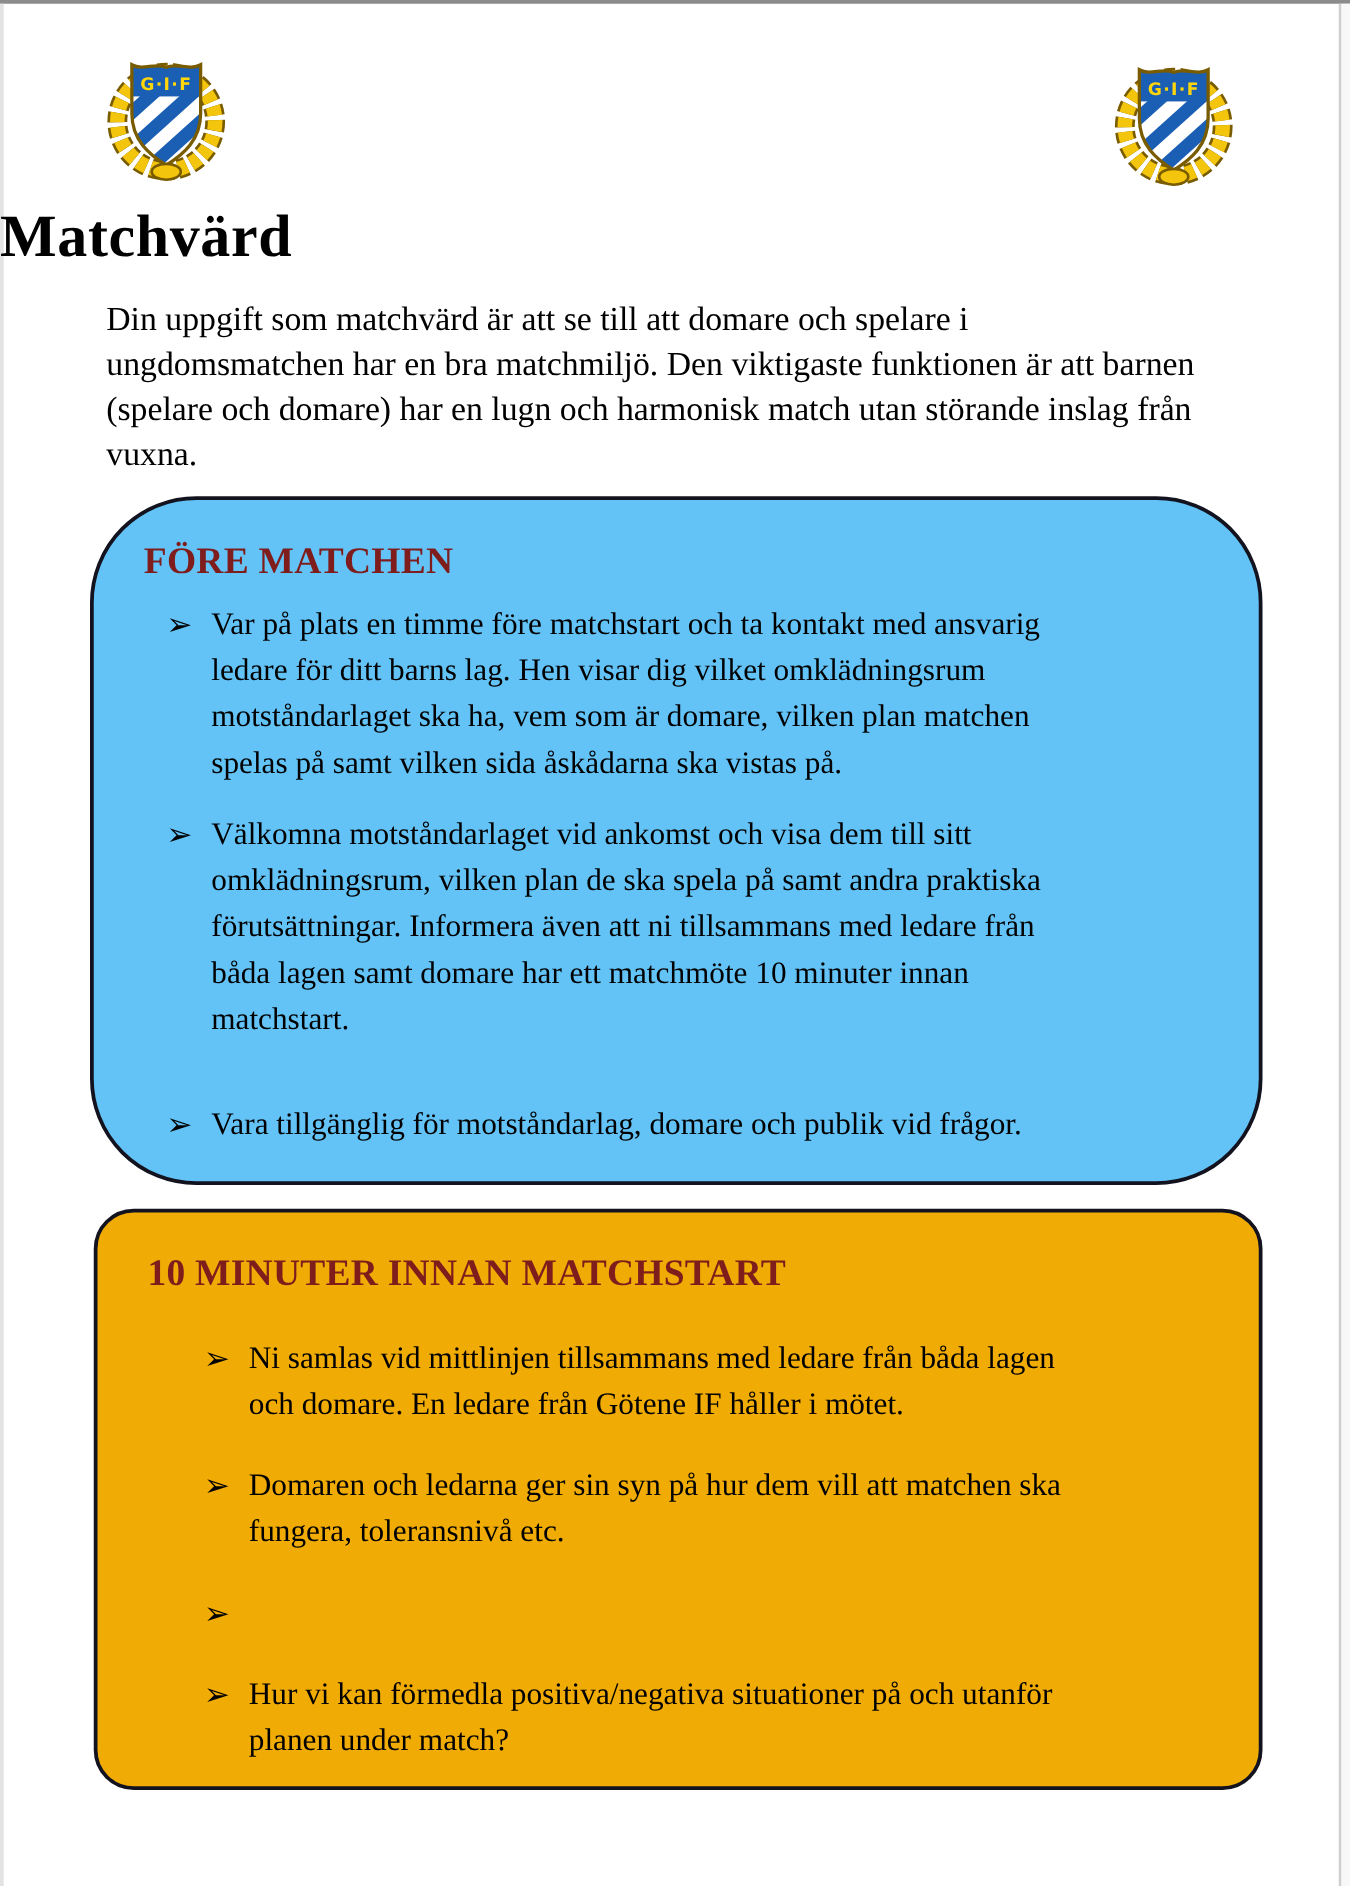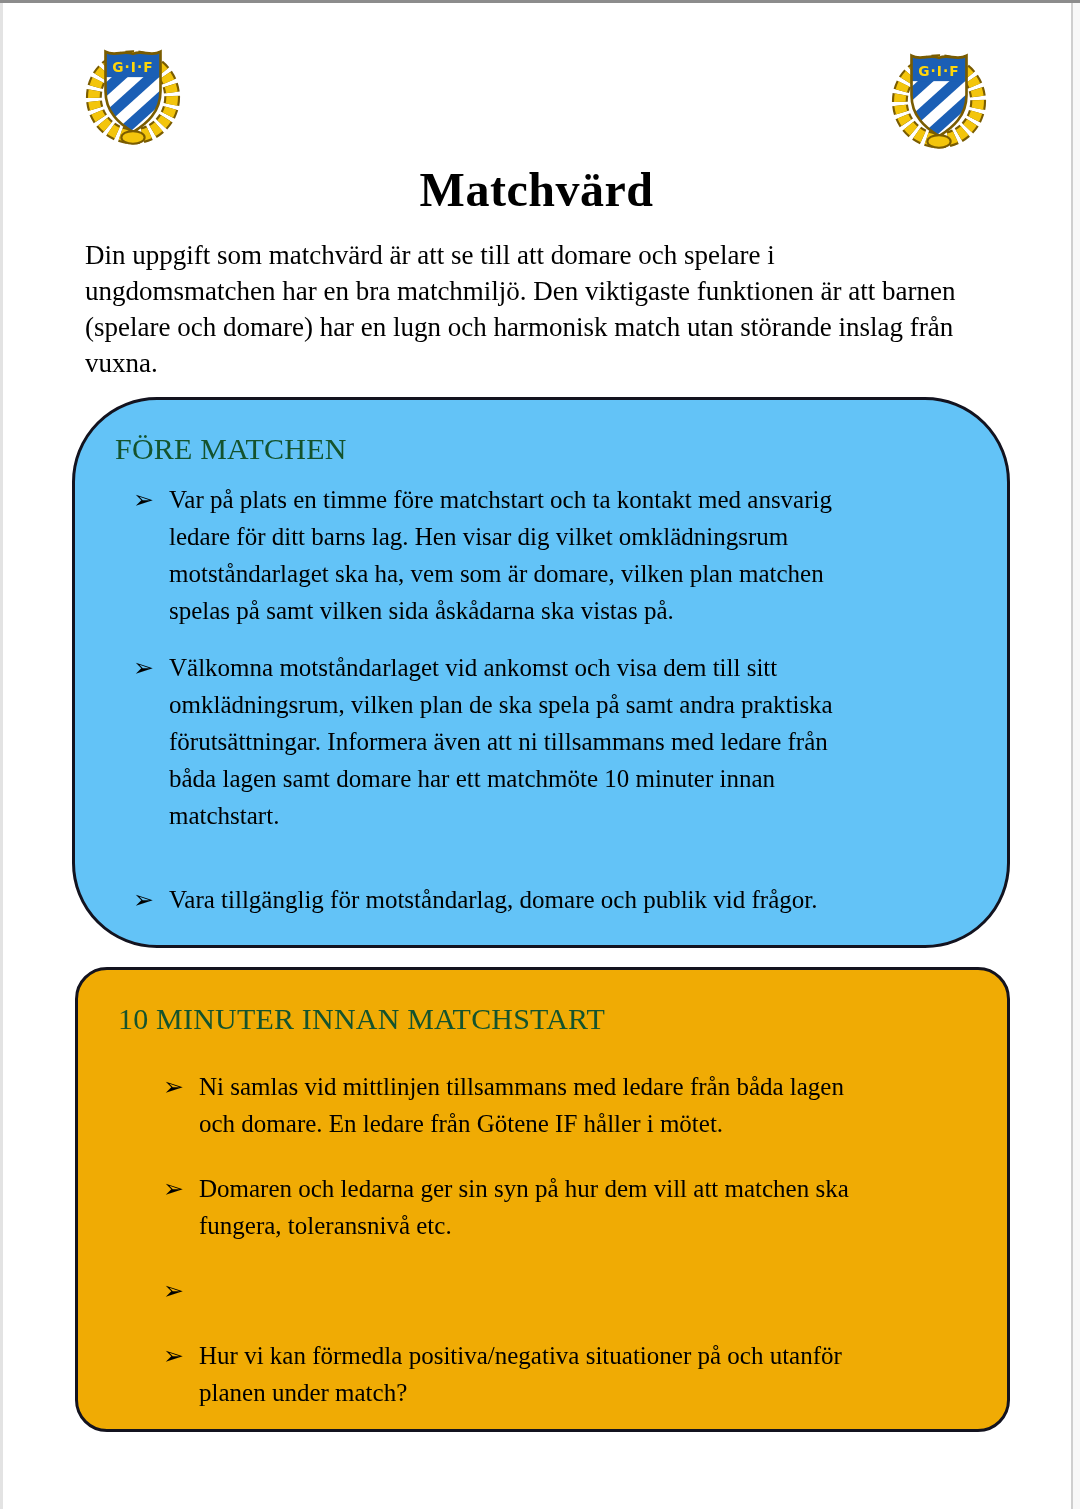--- a/index.html
+++ b/index.html
@@ -24,7 +24,7 @@
 
   .title {
     position:absolute; top:130px; left:0; width:1073px;
-    text-align:center;
+    text-align:left;
     font-size:48px; font-weight:bold;
     letter-spacing:0.5px;
   }

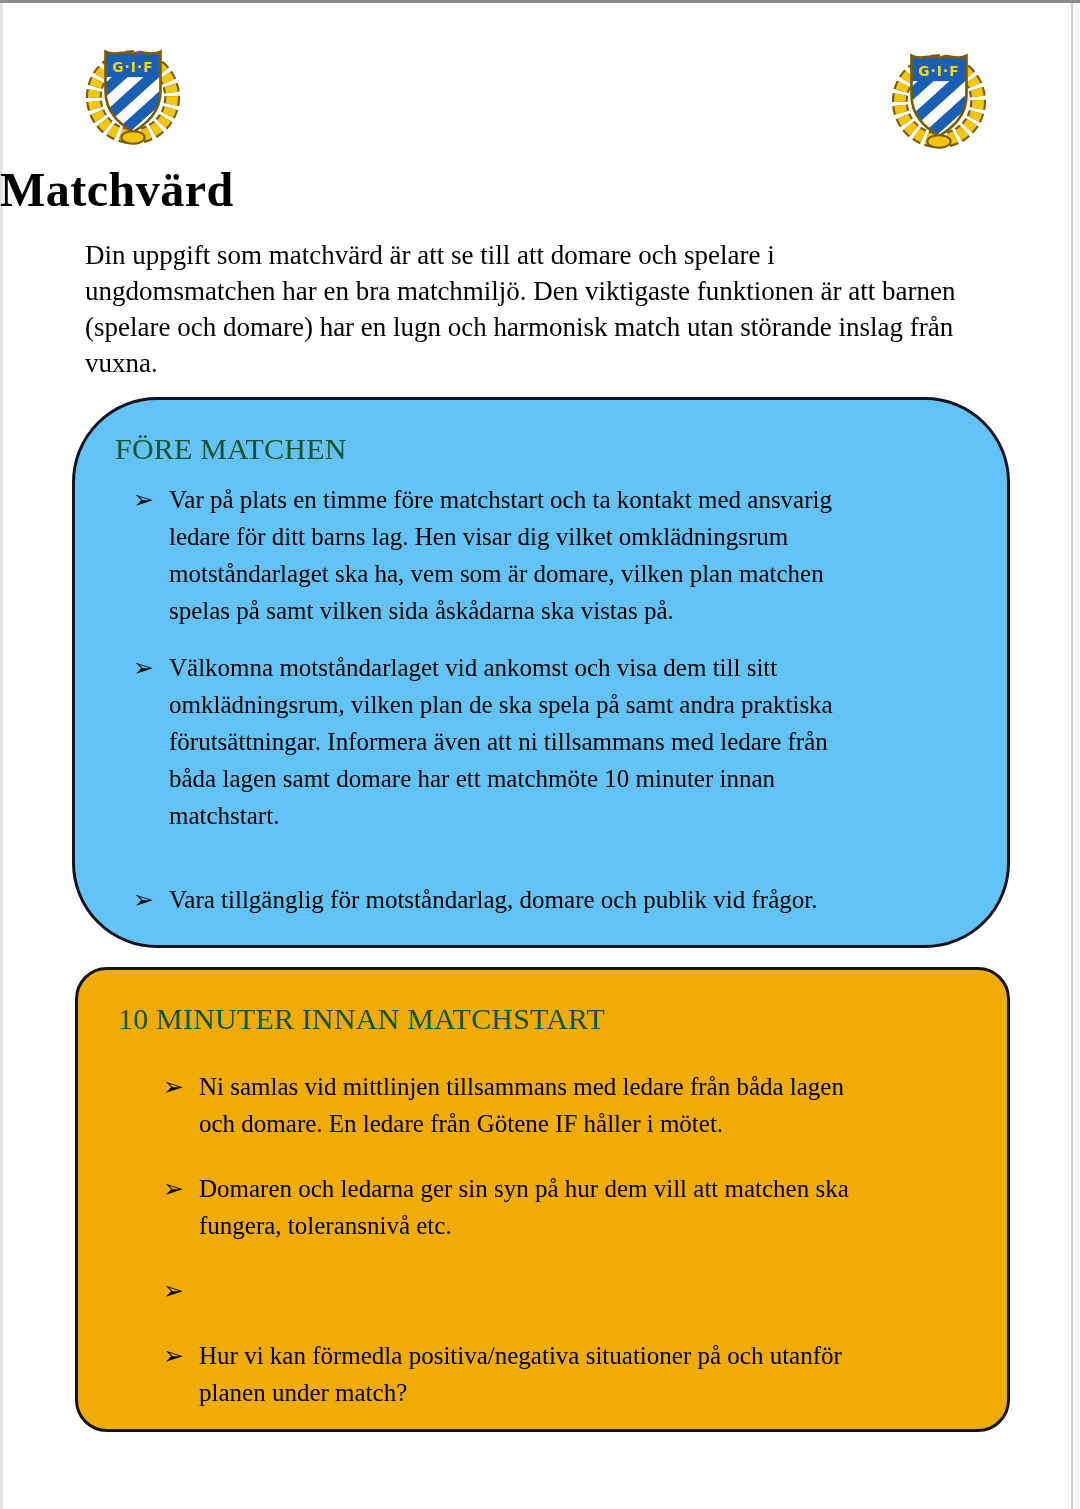--- a/index.html
+++ b/index.html
@@ -52,8 +52,8 @@
   }
   .rbox h2 {
     margin:0; padding:32px 30px 0 40px;
-    font-size:30px; font-weight:normal;
-    color:#14532d;
+    font-size:30px; font-weight:bold;
+    color:#7f1d1d;
     letter-spacing:0.2px;
   }
   .bullets { margin-top:15px; }

